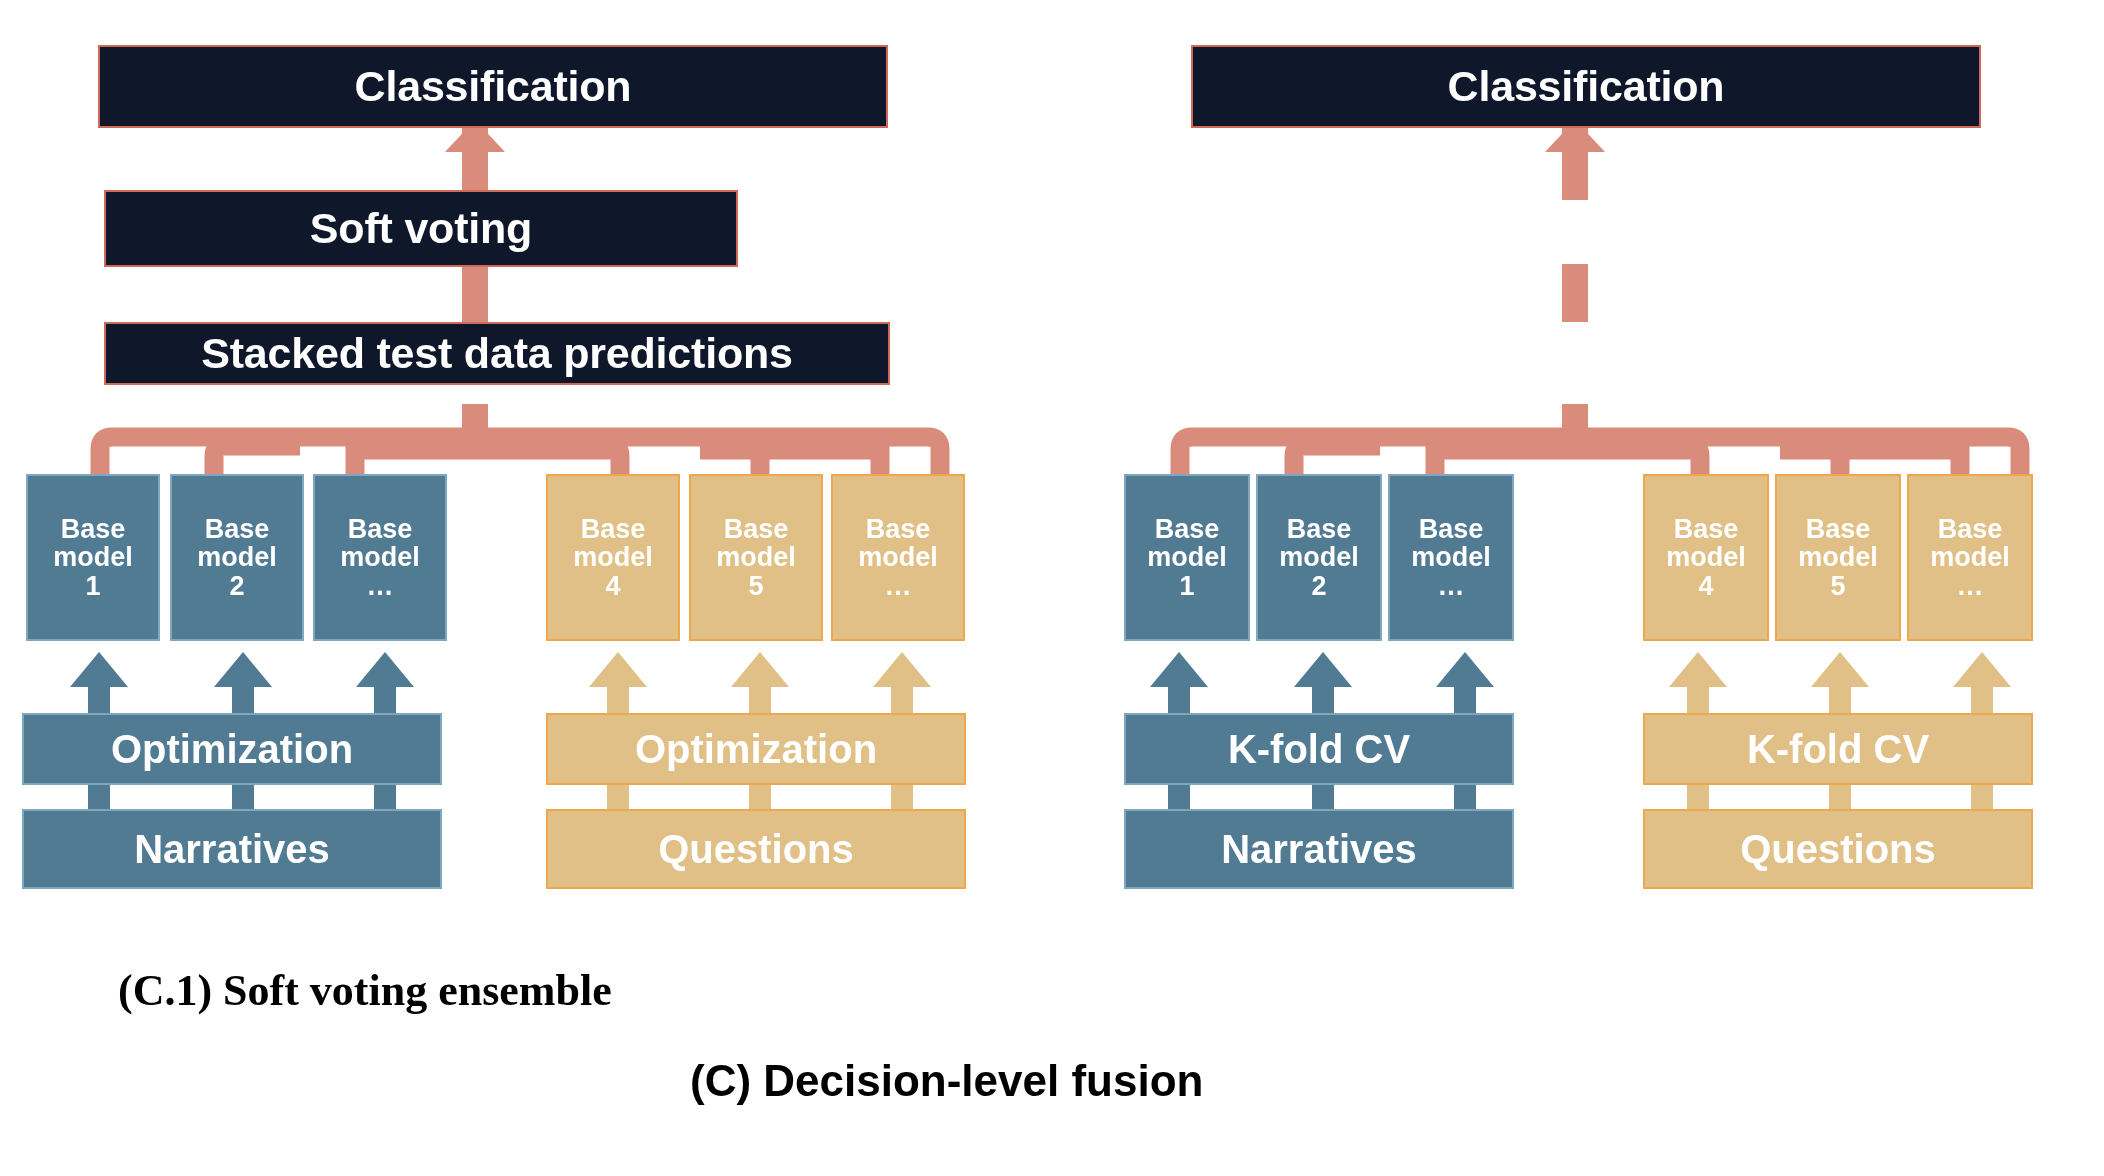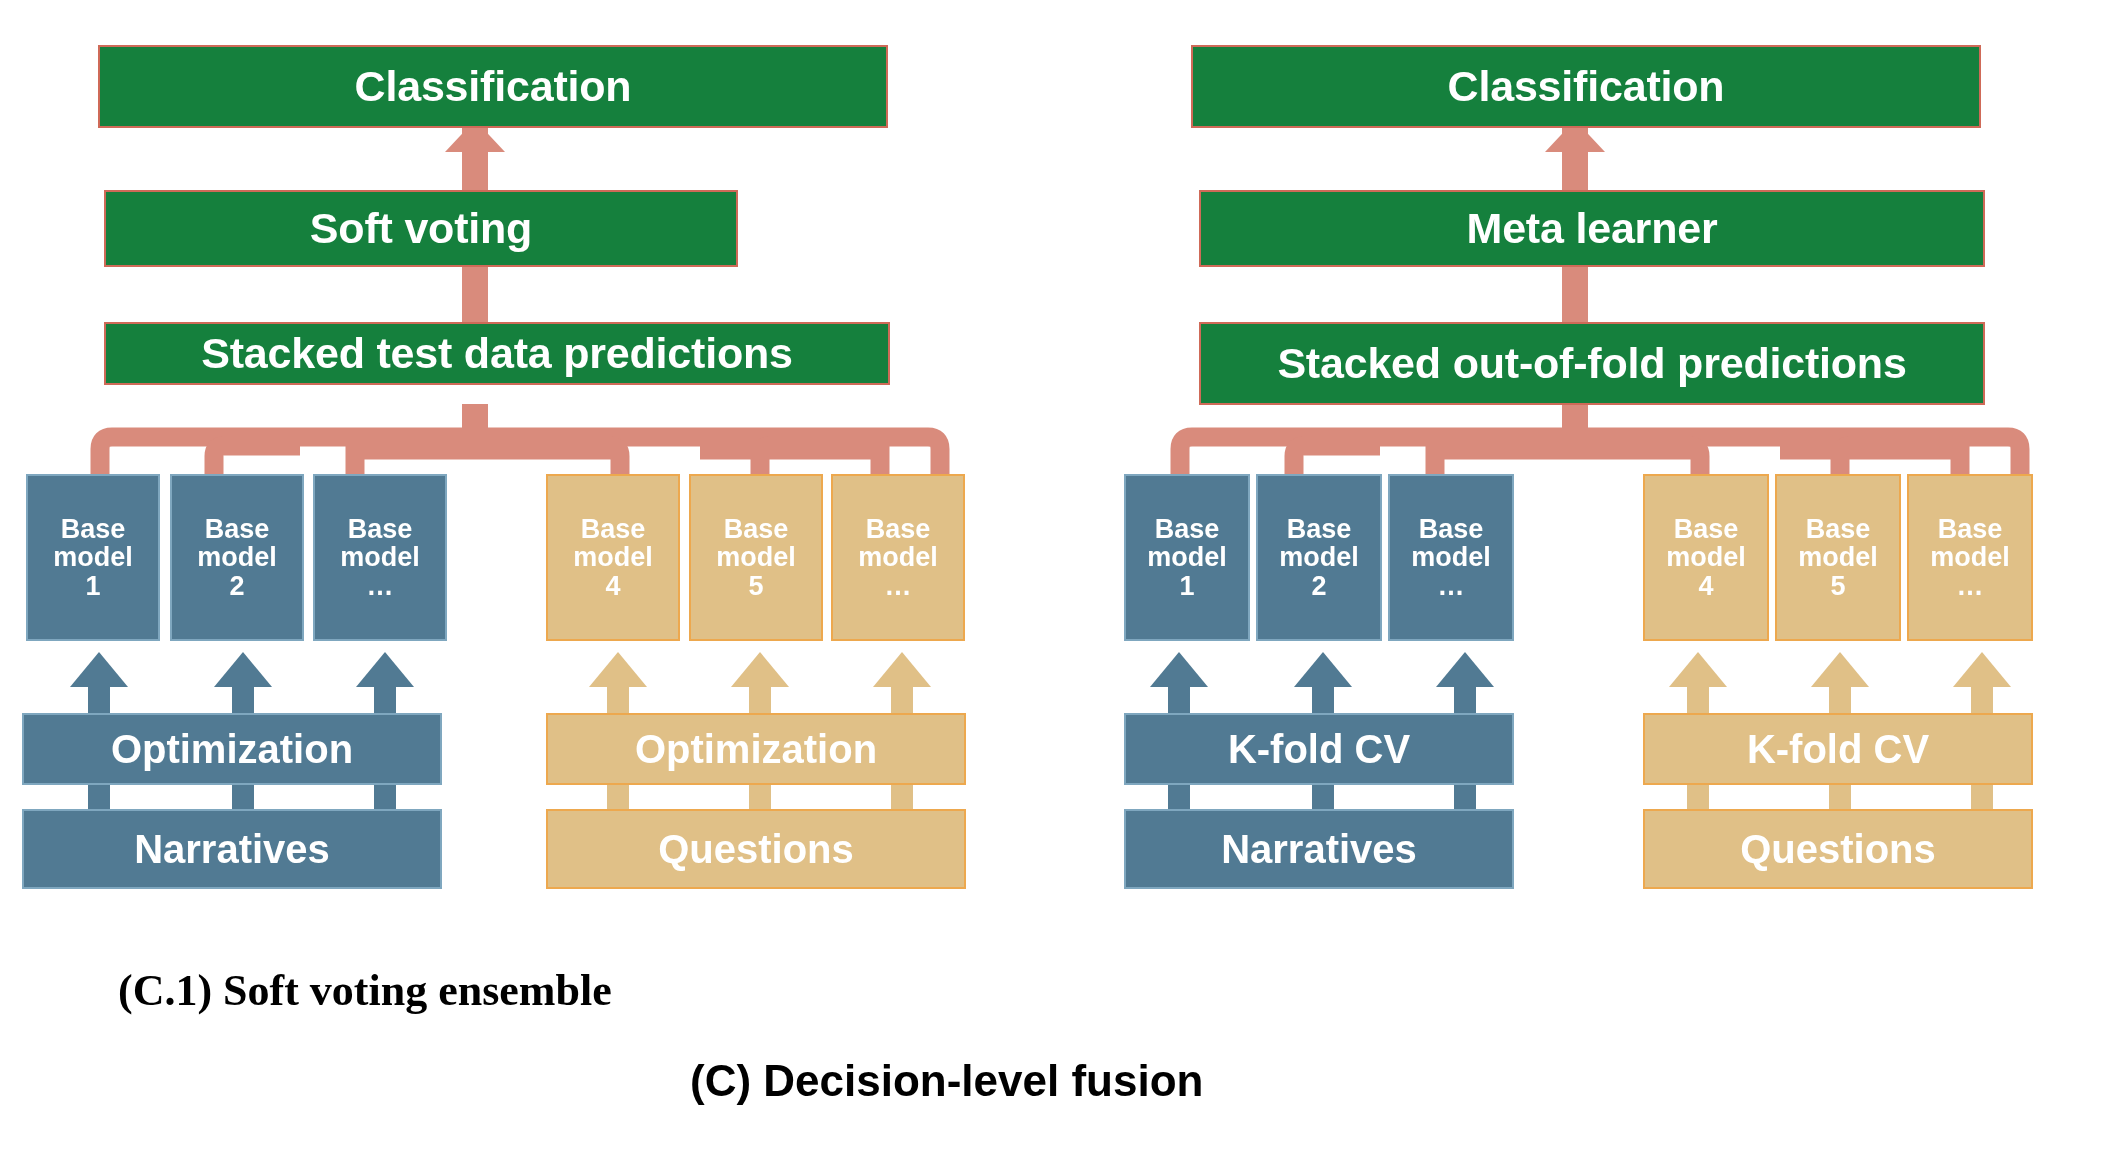--- a/index.html
+++ b/index.html
@@ -23,7 +23,7 @@
     line-height:1.05;
     white-space:pre-line;
   }
-  .salmon{background:#15803d;border:2px solid #cf6a58;text-align:right;}
+  .salmon{background:#0f172a;border:2px solid #cf6a58;text-align:right;}
   .blue  {background:#517a93;border:2px solid #7fa7bf;}
   .tan   {background:#e0c087;border:2px solid #eda84e;}
 

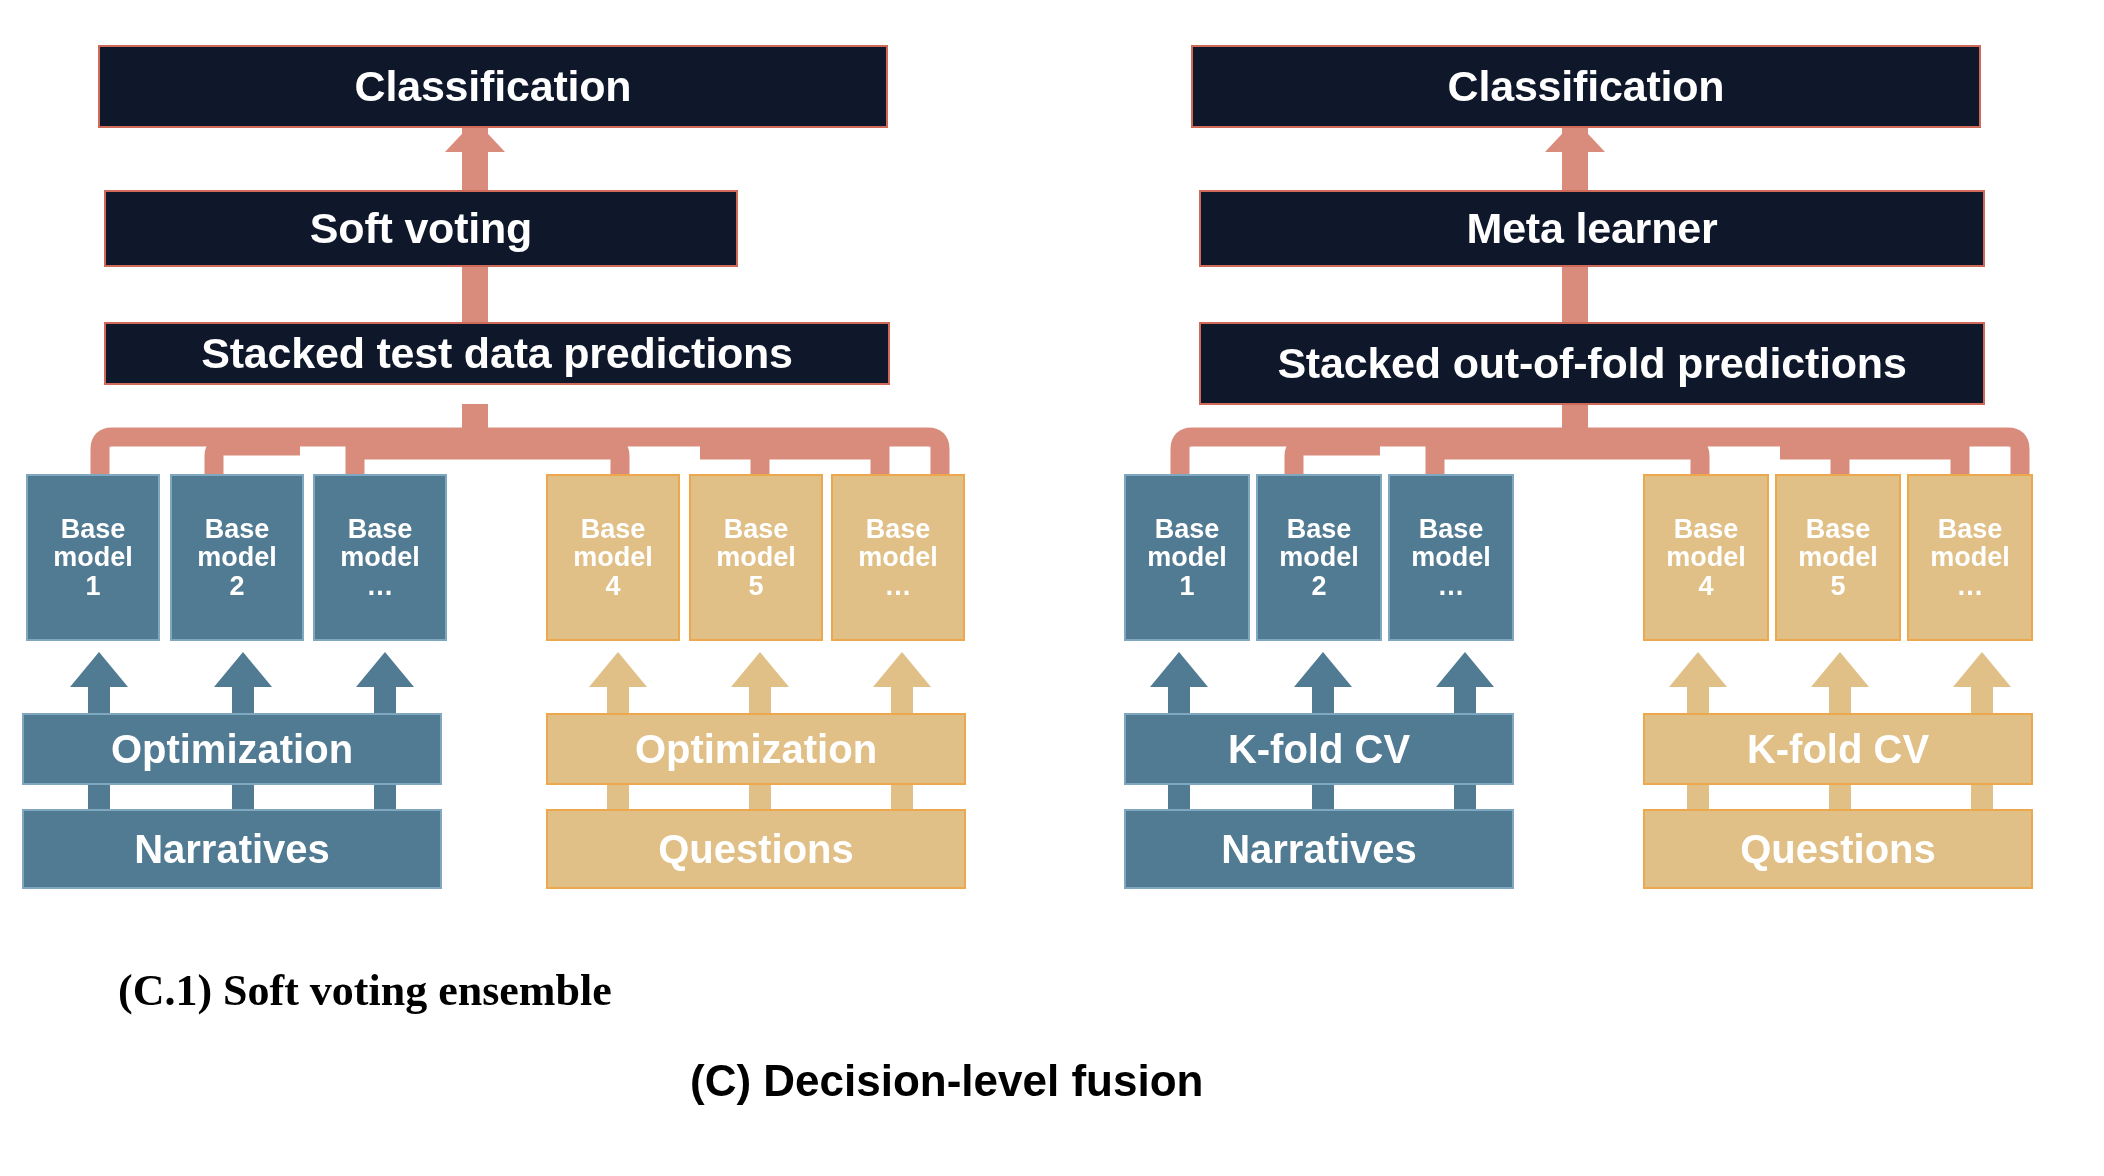--- a/index.html
+++ b/index.html
@@ -185,7 +185,6 @@
 
   <div class="box salmon t-big" style="left:1191px;top:45px;width:790px;height:83px;">Classification</div>
 
-  <div class="box salmon t-big" style="left:1199px;top:190px;width:786px;height:77px;">Meta learner</div>
 
   <div class="box salmon t-big" style="left:1199px;top:322px;width:786px;height:83px;">Stacked out-of-fold predictions</div>
 

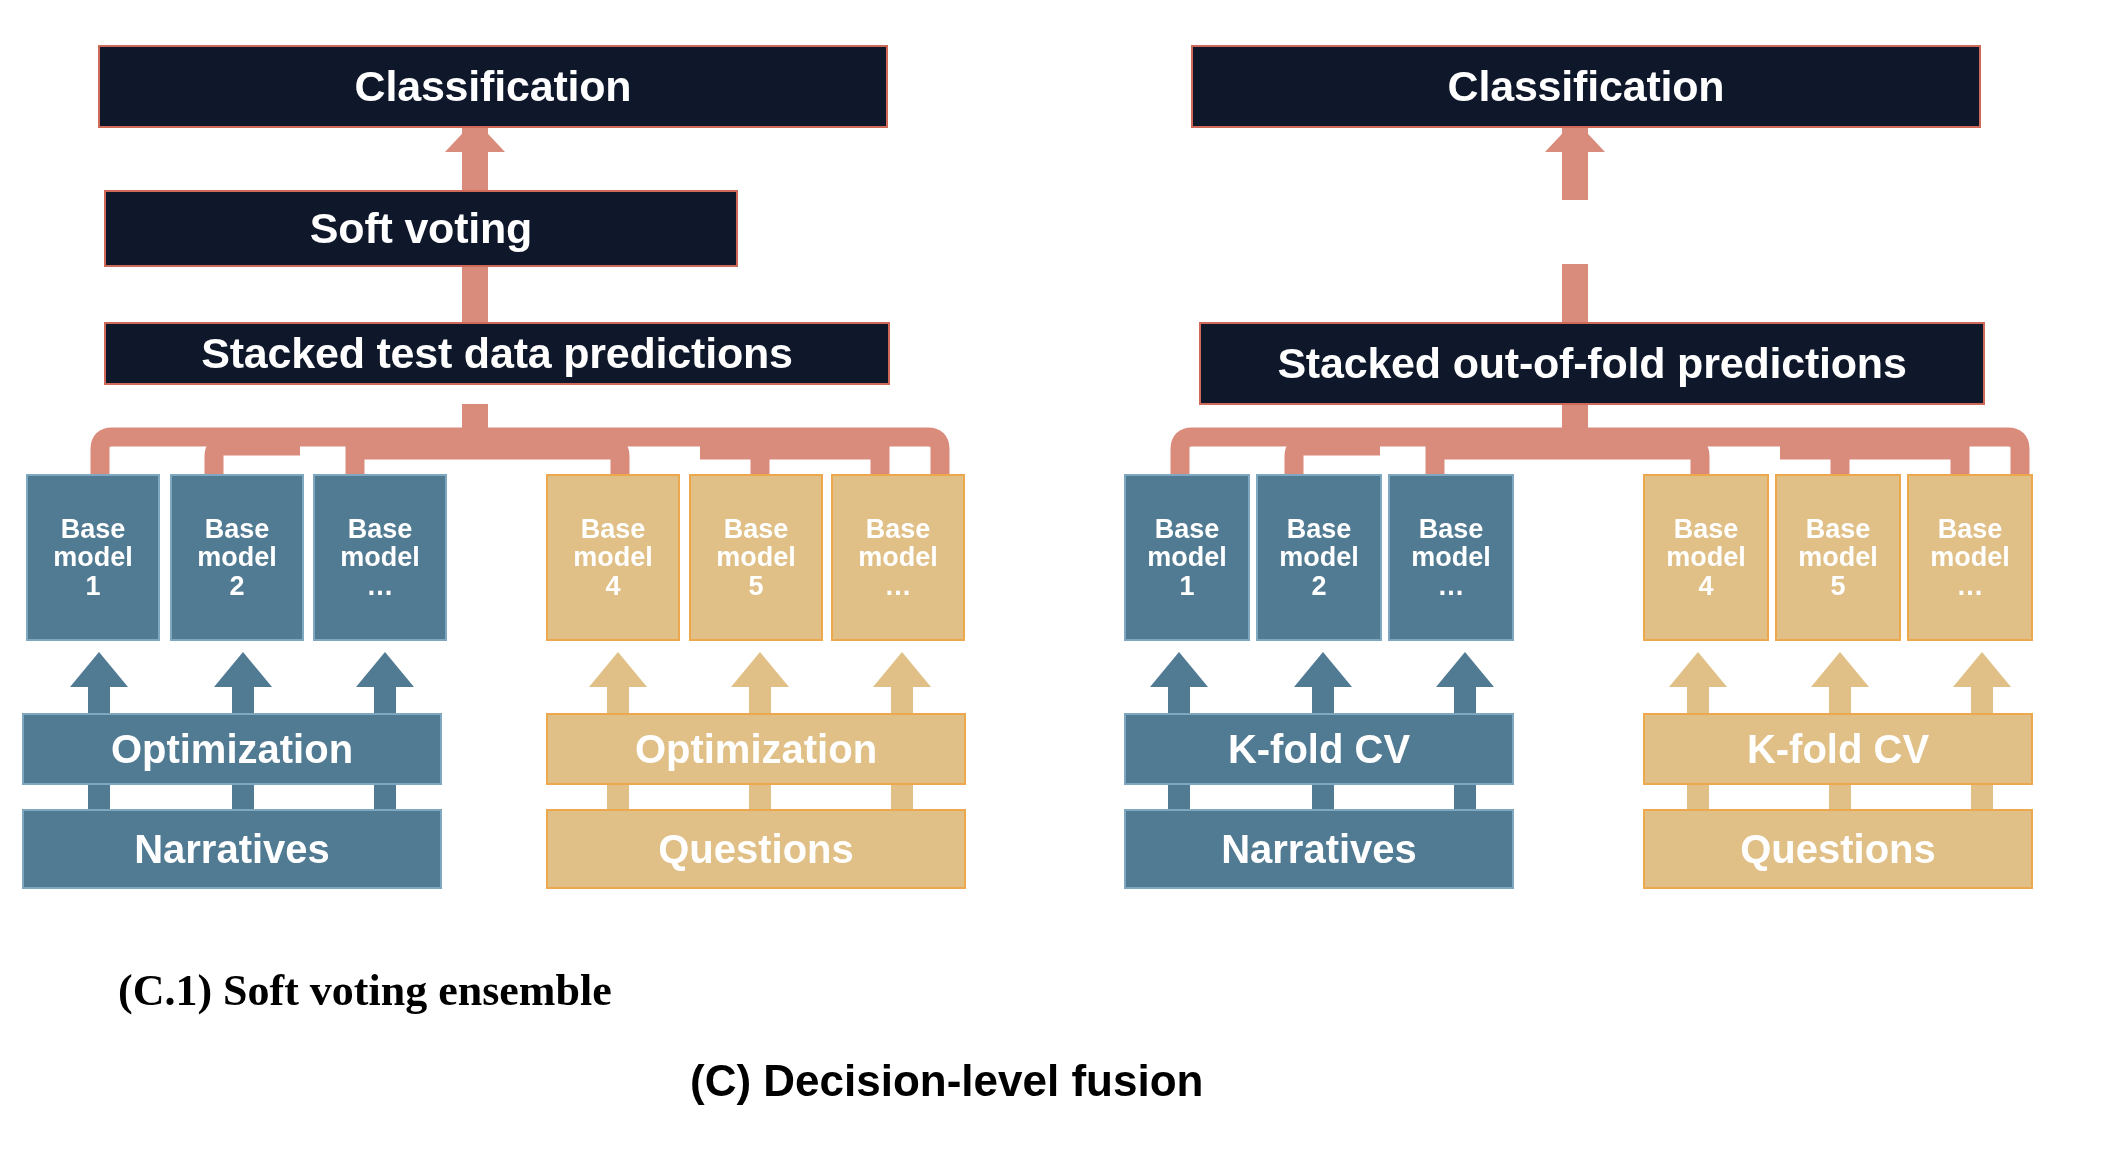--- a/index.html
+++ b/index.html
@@ -186,7 +186,6 @@
   <div class="box salmon t-big" style="left:1191px;top:45px;width:790px;height:83px;">Classification</div>
 
 
-  <div class="box salmon t-big" style="left:1199px;top:322px;width:786px;height:83px;">Stacked out-of-fold predictions</div>
 
   <div class="box blue t-small" style="left:1124px;top:474px;width:126px;height:167px;">Base
 model

